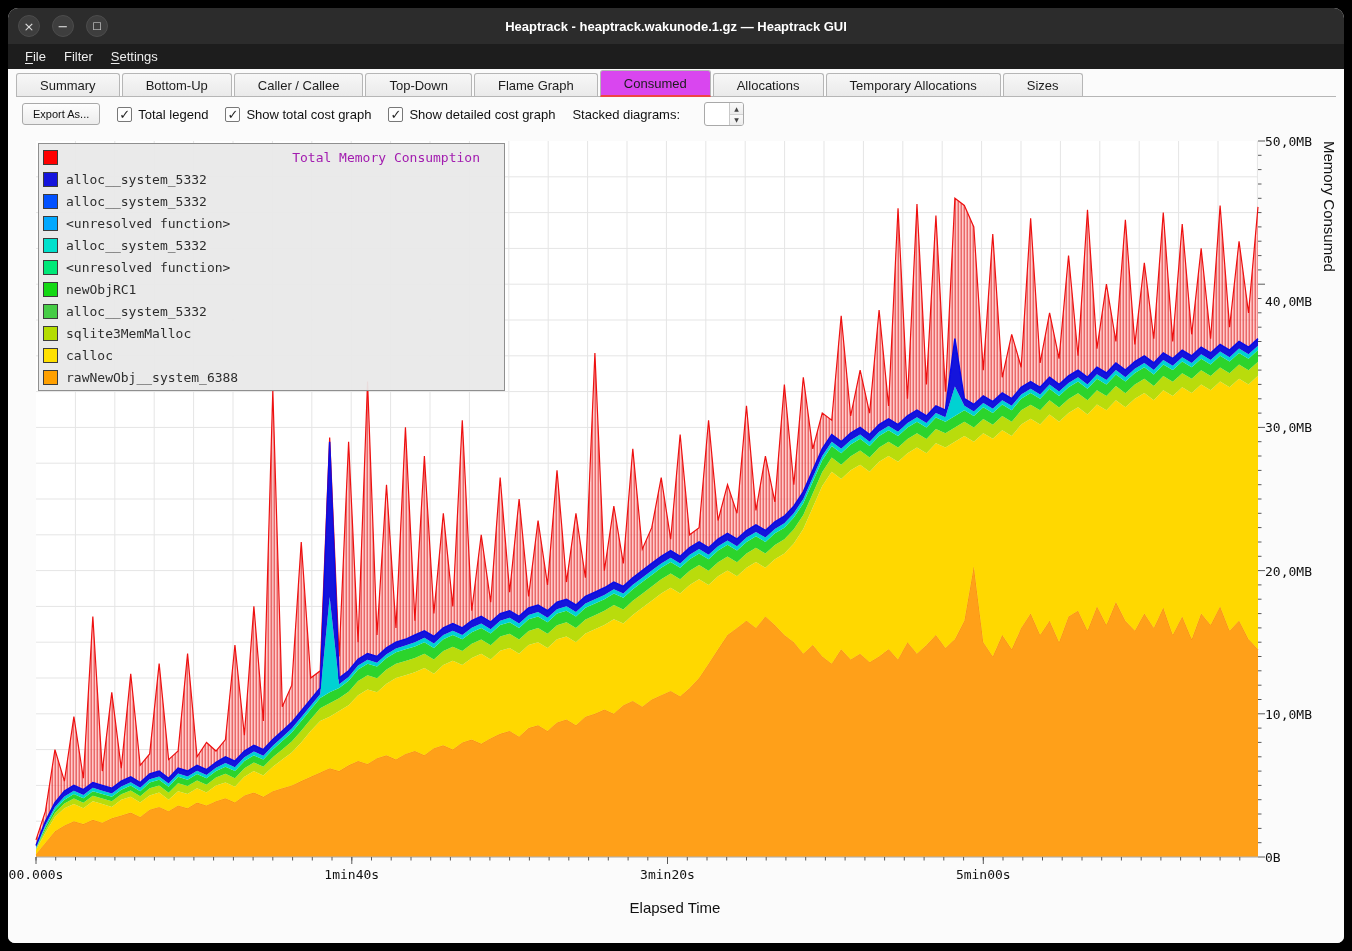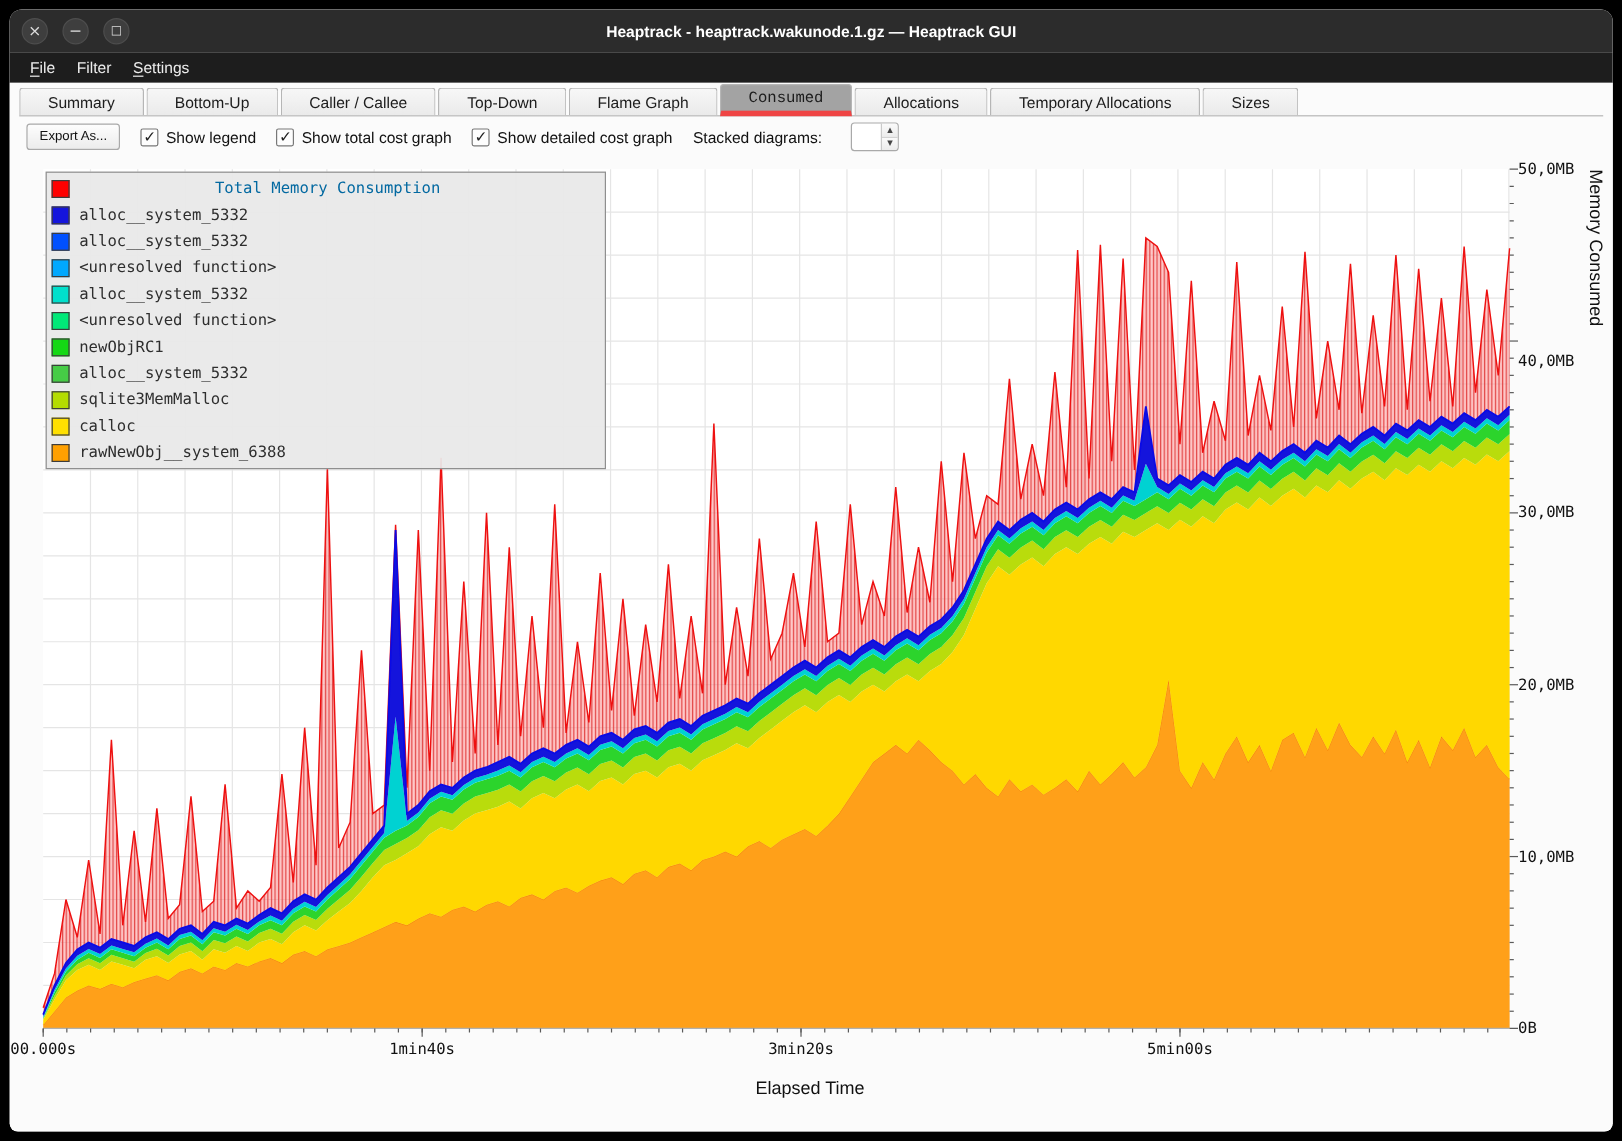--- a/index.html
+++ b/index.html
@@ -33,7 +33,7 @@
   .tab { height: 23px; padding: 0 23px; display: flex; align-items: center; font-size: 13px; color: #1c1c1c;
          background: linear-gradient(#f7f7f7, #eaeaea); border: 1px solid #b6b6b6; border-bottom: none;
          border-radius: 3px 3px 0 0; margin-right: 2px; white-space: nowrap; }
-  .tab.active { height: 27px; background: #a3a3a3; margin-bottom: -1px; border-bottom: 5px solid #ef4444; font-family: Liberation Mono, monospace; }
+  .tab.active { height: 27px; background: #d946ef; margin-bottom: -1px; border-bottom: 2px solid #ef4444; }
 
   
   .toolbar { position: absolute; left: 14px; top: 92px; height: 28px; display: flex; align-items: center;

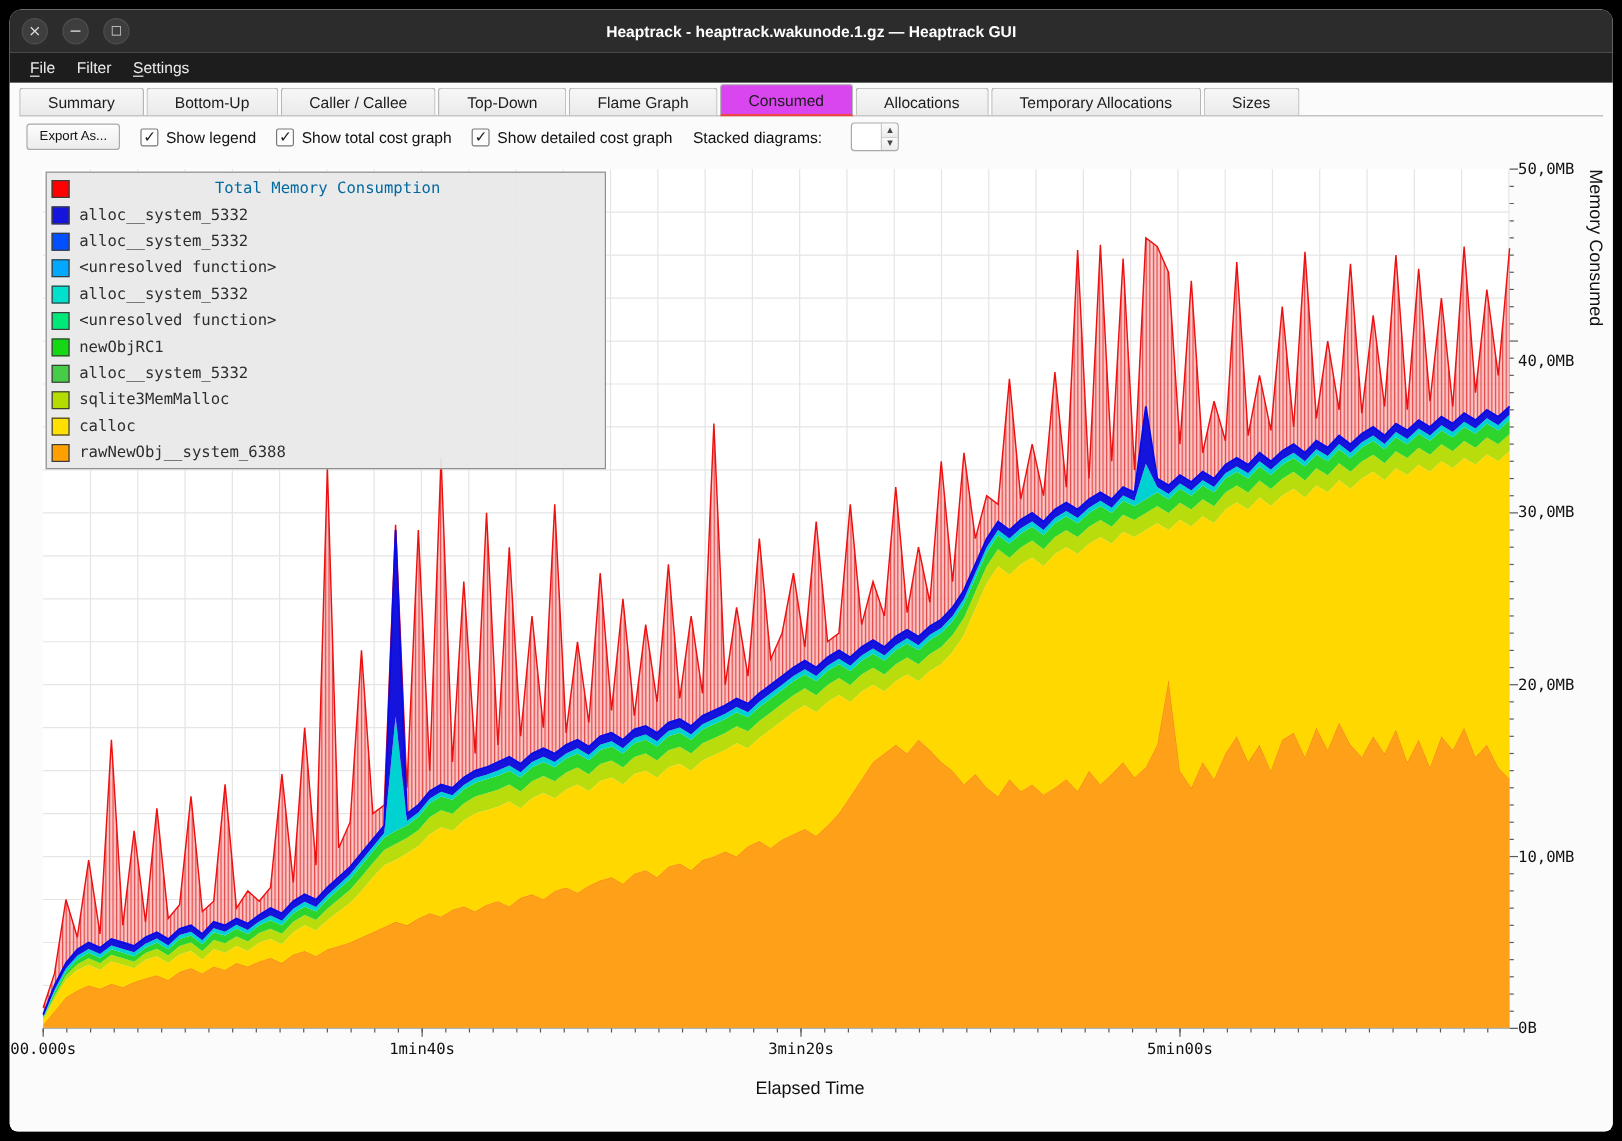--- a/index.html
+++ b/index.html
@@ -111,7 +111,7 @@
     <div style="display:flex;align-items:center;gap:17px;">
         <div class="check">
           <span class="box">✓</span>
-          <span>Show legend</span>
+          <span>Total legend</span>
         </div>
         <div class="check">
           <span class="box">✓</span>

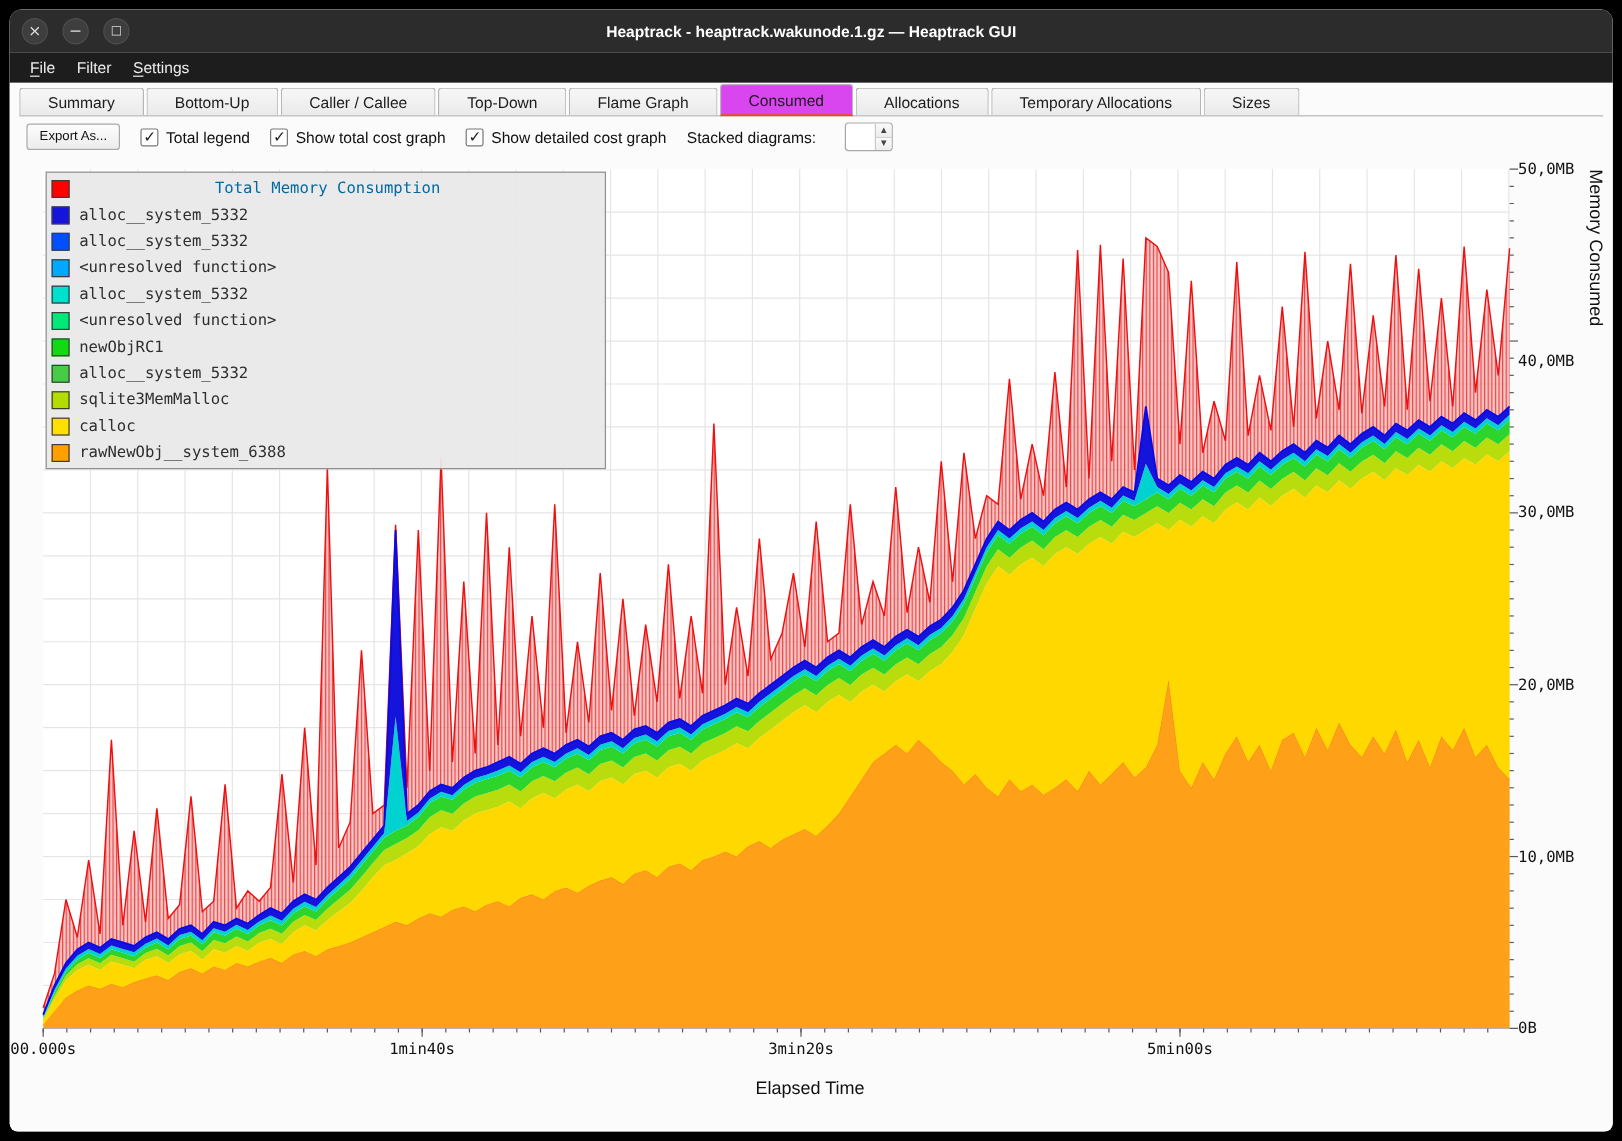--- a/index.html
+++ b/index.html
@@ -60,7 +60,7 @@
   .lrow { display: flex; align-items: center; height: 22px; gap: 8px; }
   .swatch { width: 15px; height: 15px; border: 1px solid #3c3c3c; flex: none; }
   .ltext { font-family: "DejaVu Sans Mono", monospace; font-size: 13px; color: #2e2e2e; white-space: pre; }
-  .lrow.ltitle .ltext { flex: 1; text-align: center; margin-right: 24px; color: #0369a1; }
+  .lrow.ltitle .ltext { flex: 1; text-align: right; margin-right: 24px; color: #a21caf; }
 
   .axis-layer { position: absolute; left: 0; top: 0; width: 1336px; height: 935px; pointer-events: none; z-index: 2; }
   .ytick { position: absolute; left: 1257px; width: 74px; font-family: "DejaVu Sans Mono", monospace;

